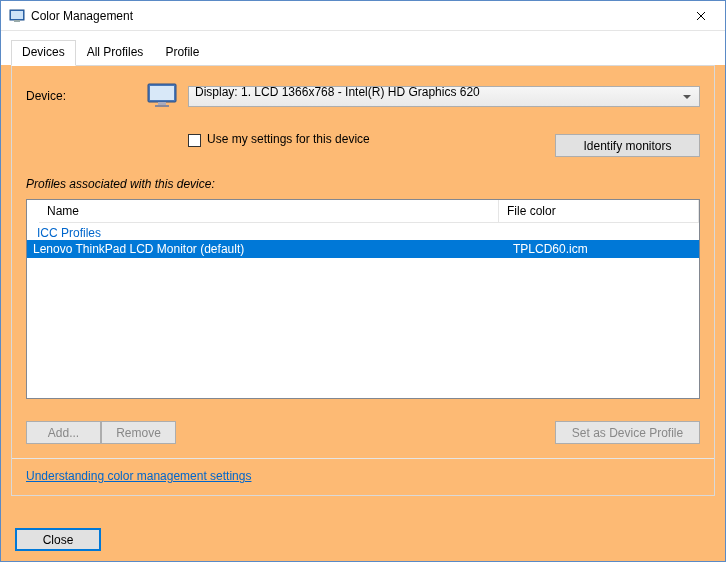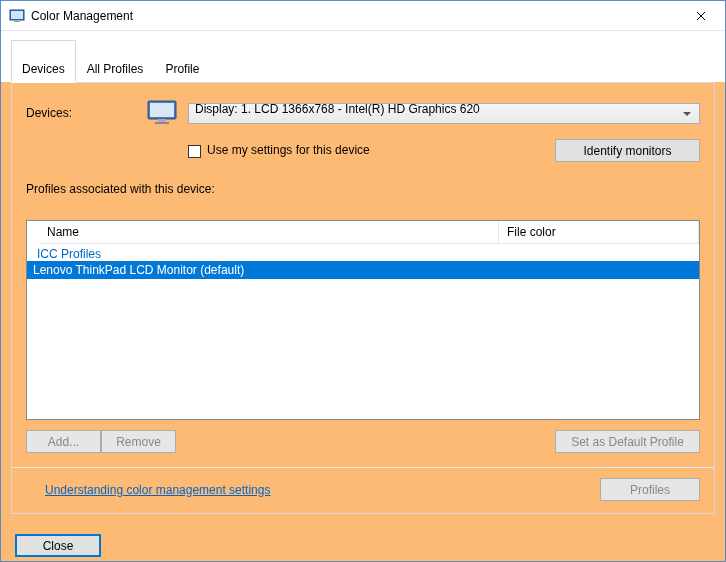--- a/index.html
+++ b/index.html
@@ -10,7 +10,7 @@
 .title-text { flex: 1; color: #000; }
 .title-close { width: 45px; height: 29px; display: flex; align-items: center; justify-content: center; color: #000; }
 .tabs { display: flex; padding: 8px 10px 0 10px; background: #fff; }
-.tab { padding: 21px 10px 6px; border: 1px solid transparent; border-bottom: none; cursor: default; position: relative; top: 1px; background: #fff; }
+.tab { padding: 4px 10px 6px; border: 1px solid transparent; border-bottom: none; cursor: default; position: relative; top: 1px; background: #fff; }
 .tab.active { border-color: #d9d9d9; border-bottom: 1px solid #fff; z-index: 2; }
 .tabcontent { border: 1px solid #d9d9d9; margin: 0 10px 10px 10px; flex: 1; padding: 14px 14px 12px 14px; display: flex; flex-direction: column; position: relative; }
 .device-row { display: flex; align-items: center; gap: 10px; }

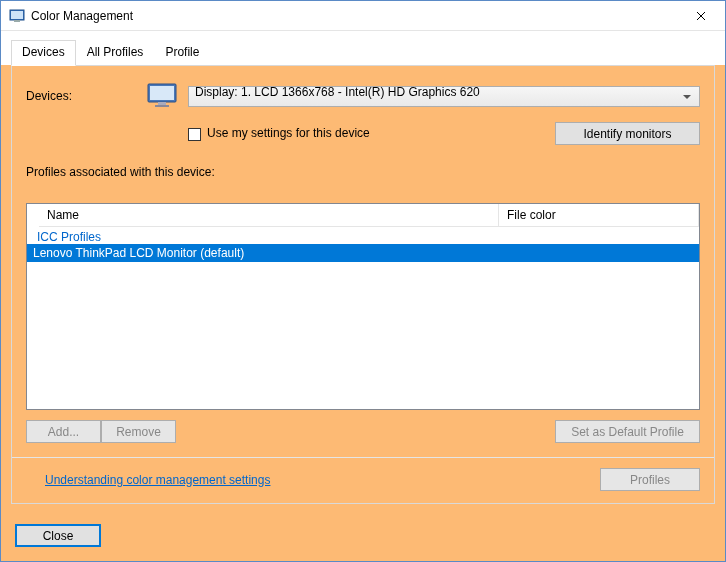--- a/index.html
+++ b/index.html
@@ -73,7 +73,7 @@
   <div class="tabcontent">
 
     <div class="device-row">
-      <label>Devices:</label>
+      <label>Device:</label>
       <span class="monitor-icon">
         <svg viewBox="0 0 32 32">
             <rect x="2" y="4" width="28" height="18" rx="1" fill="#4a78b8" stroke="#2a4f85"></rect>

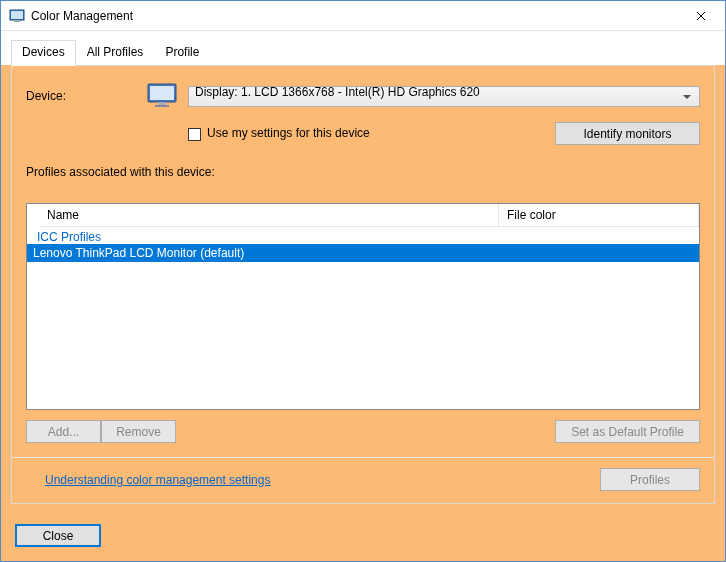--- a/index.html
+++ b/index.html
@@ -21,7 +21,7 @@
 .sub-row { display: flex; align-items: center; margin-top: 10px; text-align: right; }
 .sub-row .spacer { width: 162px; }
 .chk { width: 13px; height: 13px; border: 1px solid #333; display: inline-block; vertical-align: middle; margin-right: 6px; background: #fff; }
-.btn { height: 23px; padding: 0 4px; border: 1px solid #adadad; background: #e1e1e1; display: inline-flex; align-items: center; justify-content: center; min-width: 75px; }
+.btn { height: 23px; padding: 0 4px; border: 1px solid #adadad; background: #e1e1e1; display: inline-flex; align-items: center; justify-content: center; min-width: 75px; margin-top: 12px; }
 .btn.wide { min-width: 145px; }
 .btn.disabled { color: #888; background: #e6e6e6; }
 .btn.primary { border: 1px solid #0078d7; outline: 1px solid #0078d7; outline-offset: -2px; }

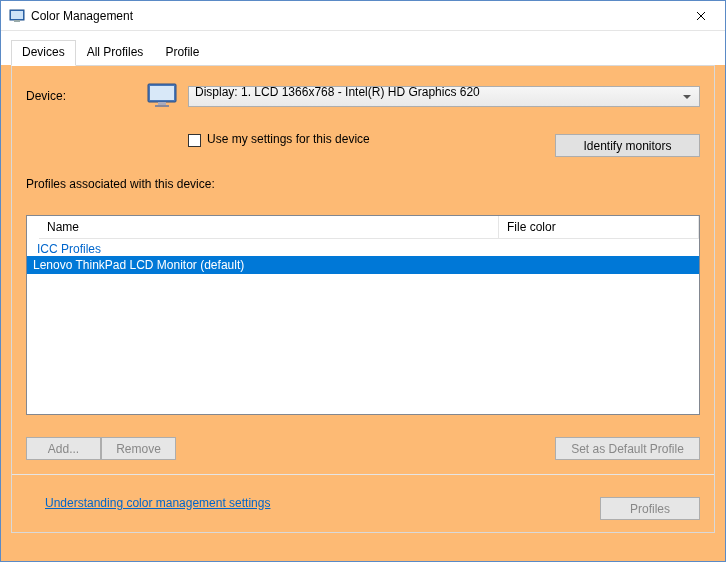--- a/index.html
+++ b/index.html
@@ -25,7 +25,7 @@
 .btn.wide { min-width: 145px; }
 .btn.disabled { color: #888; background: #e6e6e6; }
 .btn.primary { border: 1px solid #0078d7; outline: 1px solid #0078d7; outline-offset: -2px; }
-.section-label { margin-top: 20px; margin-bottom: 24px; }
+.section-label { margin-top: 20px; margin-bottom: 8px; font-style: italic; }
 .listview { border: 1px solid #828790; flex: 1; min-height: 200px; background: #fff; display: flex; flex-direction: column; overflow: hidden; }
 .lv-header { display: flex; border-bottom: 1px solid #e5e5e5; background: #fff; margin-left: 12px; }
 .lv-col { padding: 4px 8px; border-right: 1px solid #e5e5e5; }

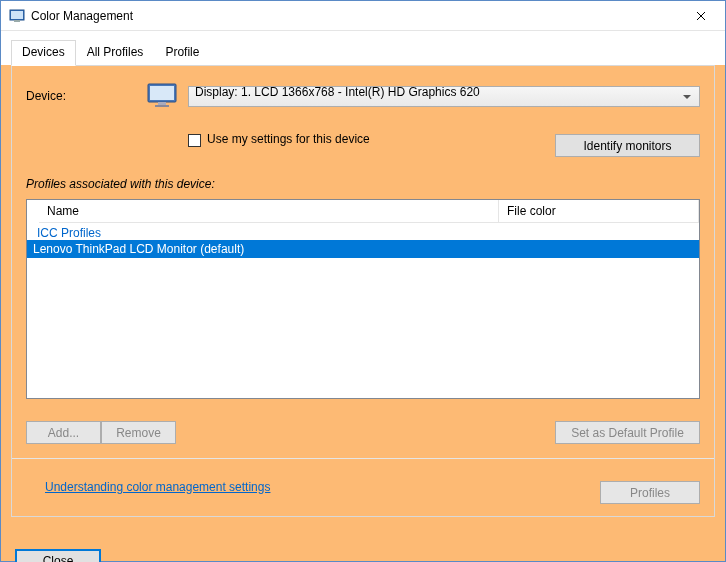--- a/index.html
+++ b/index.html
@@ -106,6 +106,7 @@
       <div class="lv-group">ICC Profiles</div>
       <div class="lv-row selected">
         <div class="lv-cell name">Lenovo ThinkPad LCD Monitor (default)</div>
+        <div class="lv-cell file">TPLCD60.icm</div>
       </div>
     </div>
 

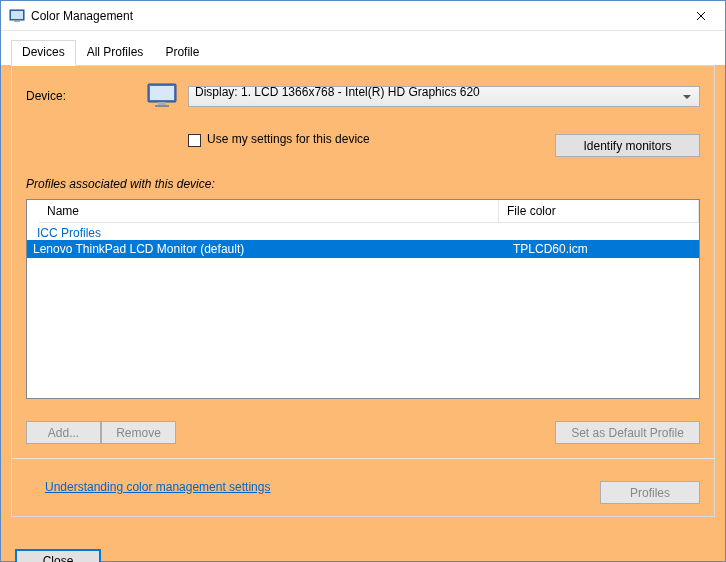--- a/index.html
+++ b/index.html
@@ -114,7 +114,7 @@
       <div class="btn disabled">Add...</div>
       <div class="btn disabled">Remove</div>
       <span class="grow"></span>
-      <div class="btn wide disabled">Set as Default Profile</div>
+      <div class="btn wide disabled">Set as Device Profile</div>
     </div>
 
     <div class="divider"></div>

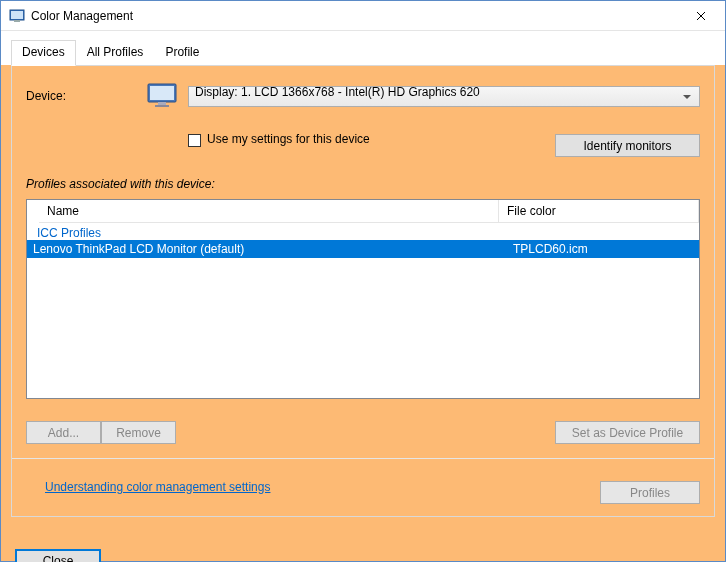--- a/index.html
+++ b/index.html
@@ -41,7 +41,7 @@
 .action-row .grow { flex: 1; }
 .divider { height: 1px; background: #e5e5e5; margin: 14px -14px 10px; }
 .bottom-row { display: flex; align-items: center; }
-.link { color: #0066cc; text-decoration: underline; cursor: pointer; margin-left: 19px; }
+.link { color: #0066cc; text-decoration: underline; cursor: pointer; }
 .footer { padding: 10px 14px 14px; display: flex; }
 </style>
 </head>

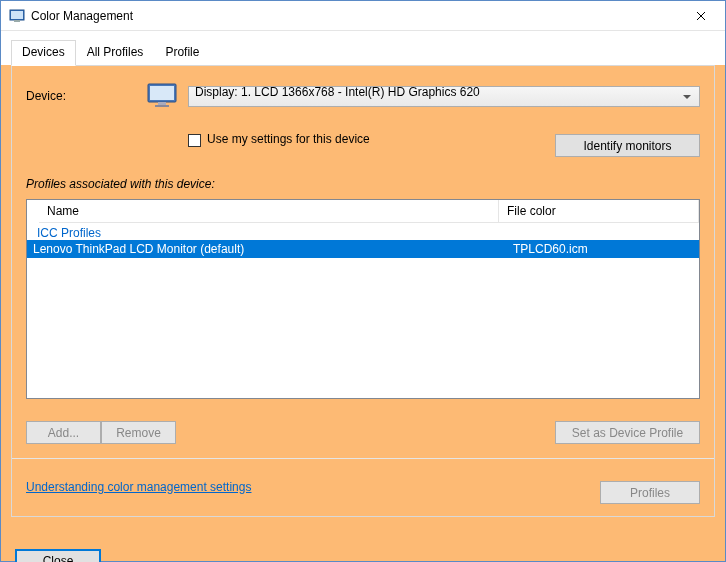--- a/index.html
+++ b/index.html
@@ -122,7 +122,6 @@
     <div class="bottom-row">
       <span class="link">Understanding color management settings</span>
       <span style="flex:1"></span>
-      <div class="btn disabled" style="min-width:100px">Profiles</div>
     </div>
   </div>
 

